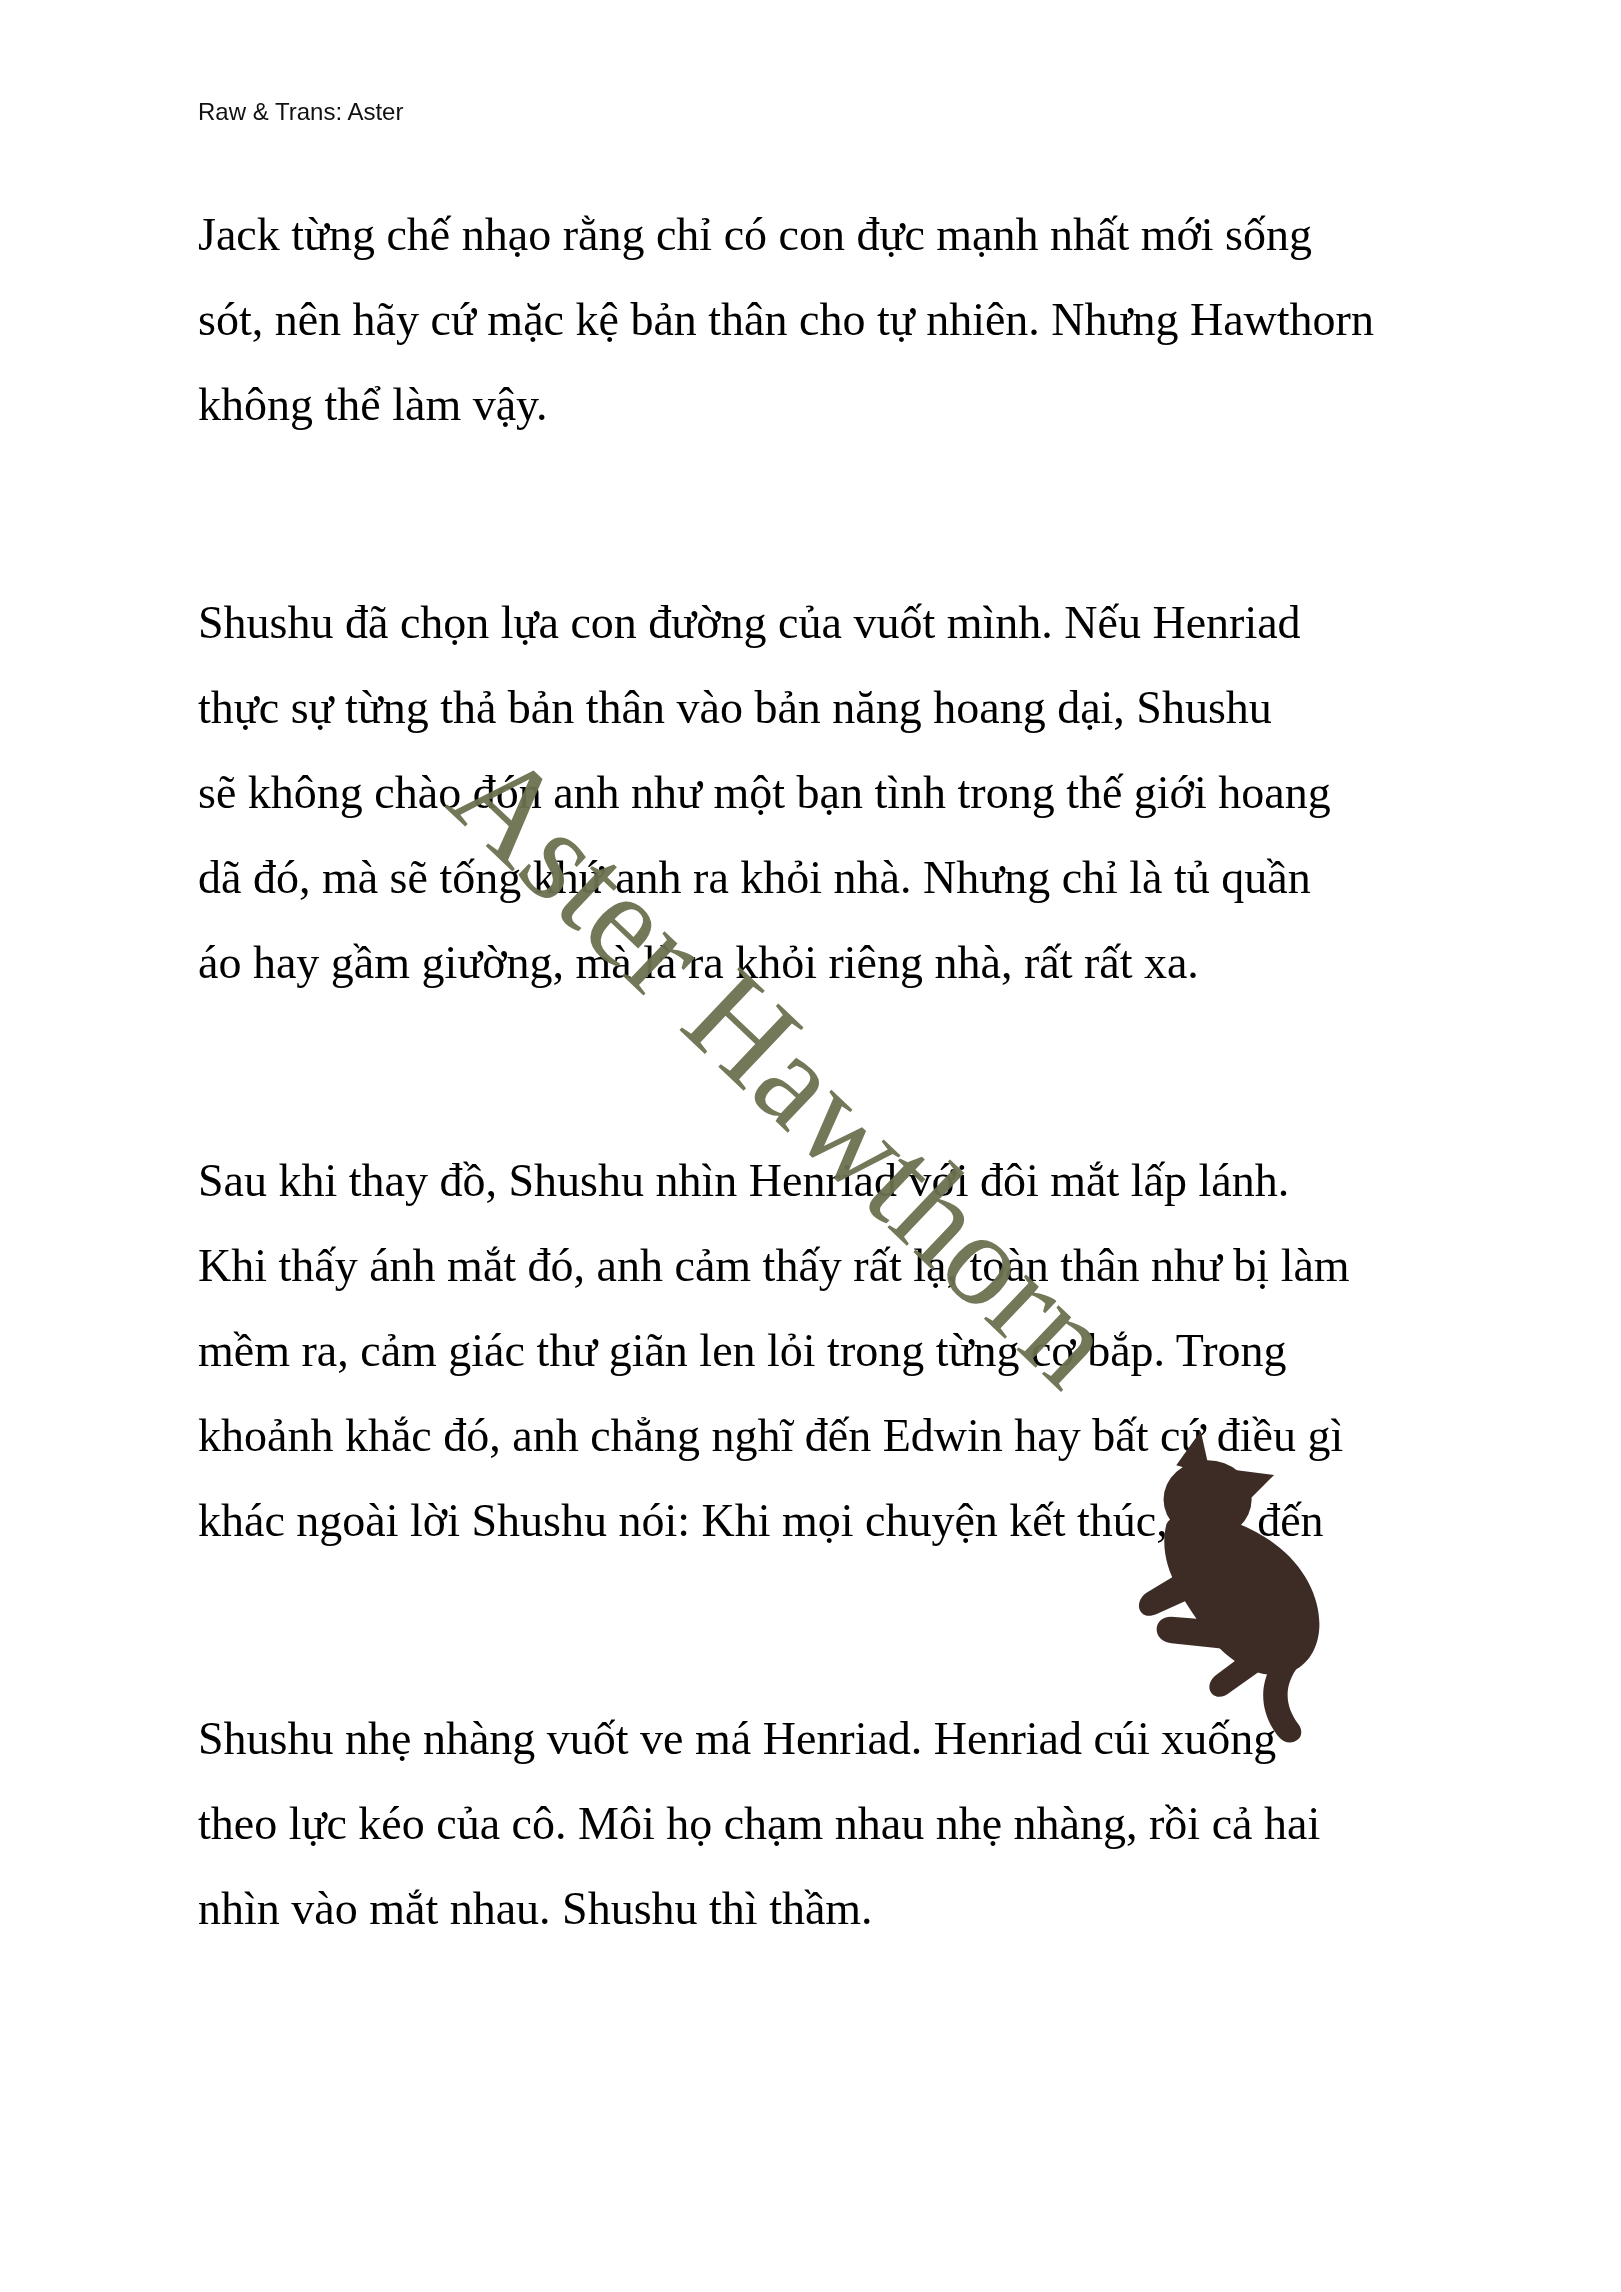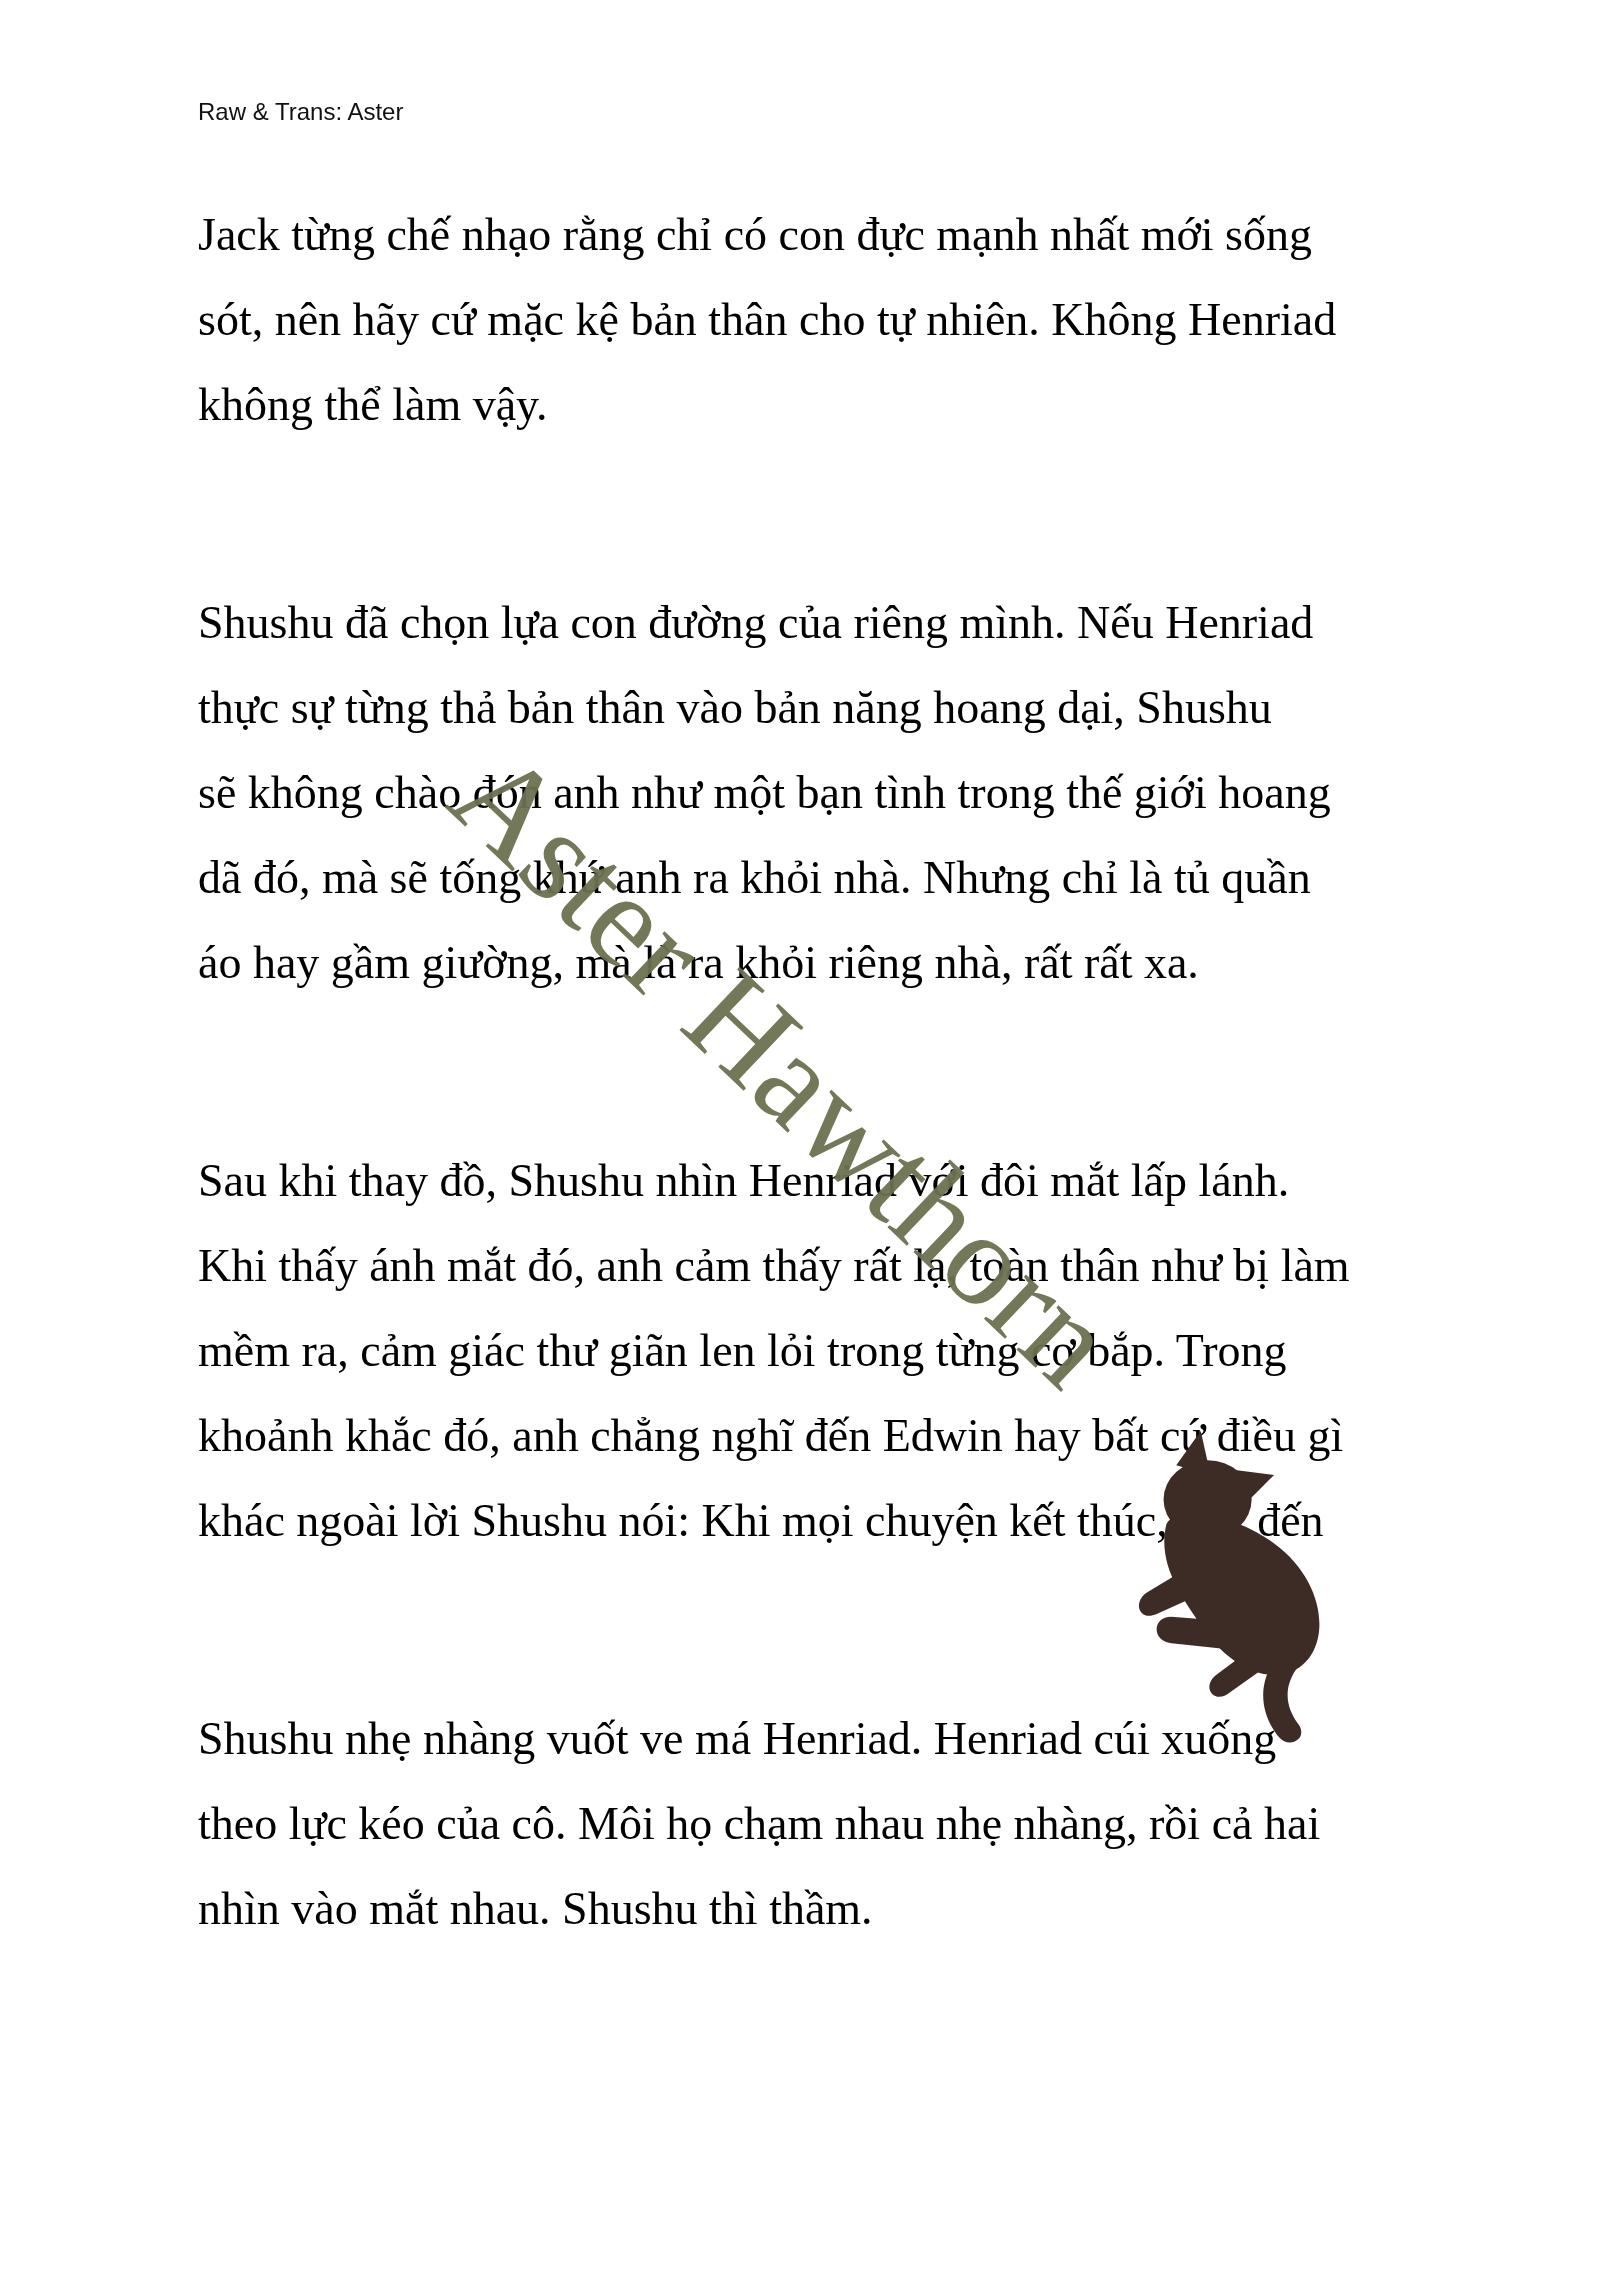--- a/index.html
+++ b/index.html
@@ -36,7 +36,7 @@
 <div class="content">
   <p class="para">
     <span class="line">Jack từng chế nhạo rằng chỉ có con đực mạnh nhất mới sống</span>
-    <span class="line">sót, nên hãy cứ mặc kệ bản thân cho tự nhiên. Không Henriad</span>
+    <span class="line">sót, nên hãy cứ mặc kệ bản thân cho tự nhiên. Nhưng Hawthorn</span>
     <span class="line">không thể làm vậy.</span>
   </p>
   <p class="para">

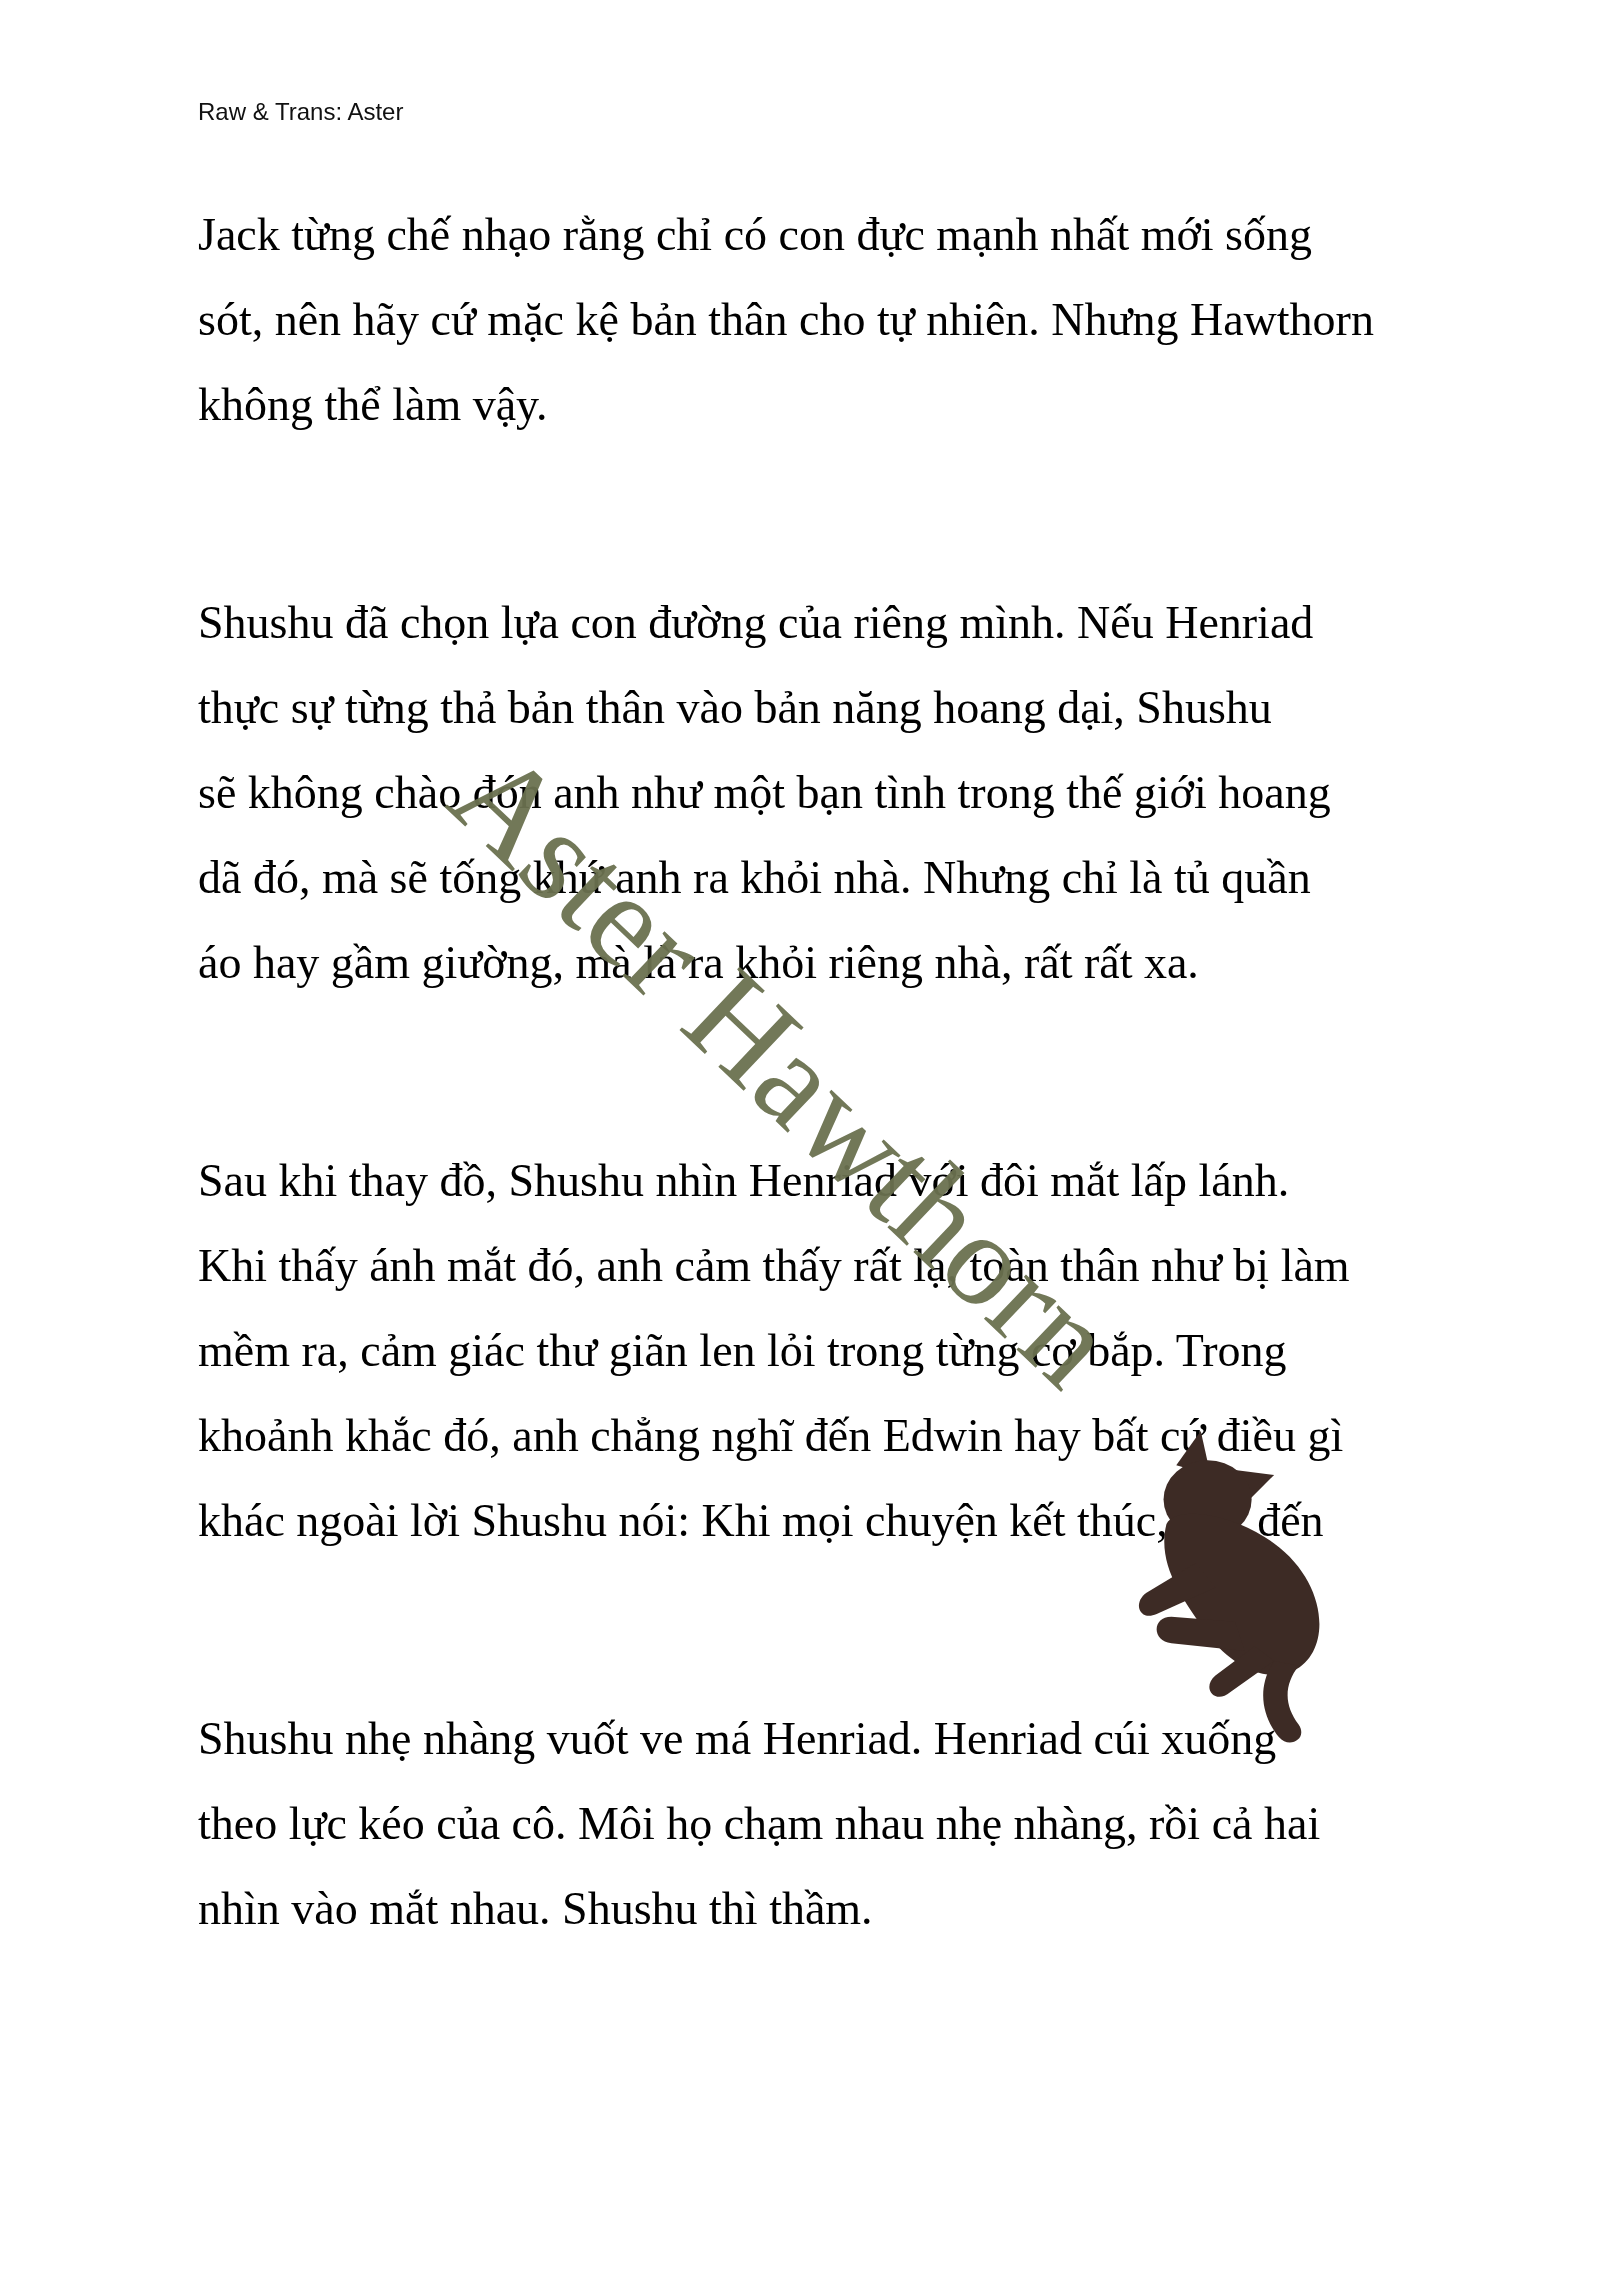--- a/index.html
+++ b/index.html
@@ -40,7 +40,7 @@
     <span class="line">không thể làm vậy.</span>
   </p>
   <p class="para">
-    <span class="line">Shushu đã chọn lựa con đường của riêng mình. Nếu Henriad</span>
+    <span class="line">Shushu đã chọn lựa con đường của vuốt mình. Nếu Henriad</span>
     <span class="line">thực sự từng thả bản thân vào bản năng hoang dại, Shushu</span>
     <span class="line">sẽ không chào đón anh như một bạn tình trong thế giới hoang</span>
     <span class="line">dã đó, mà sẽ tống khứ anh ra khỏi nhà. Nhưng chỉ là tủ quần</span>

